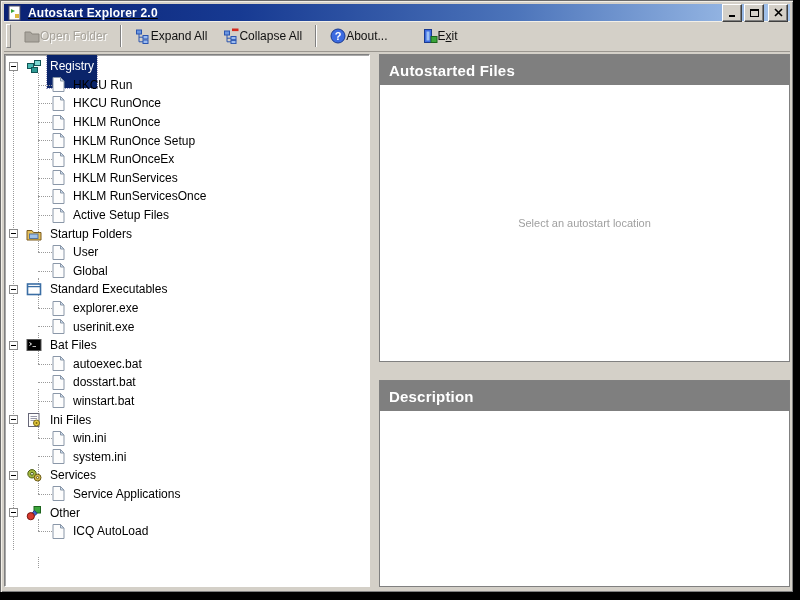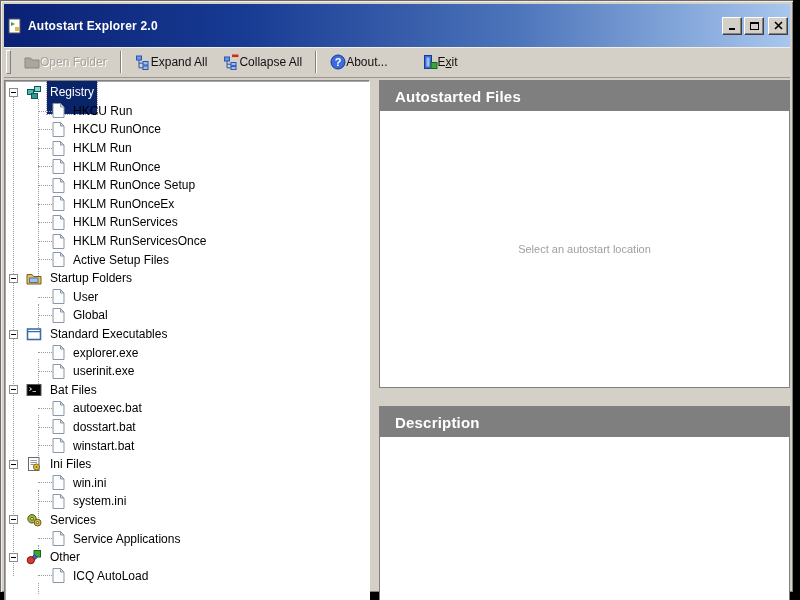--- a/index.html
+++ b/index.html
@@ -16,8 +16,9 @@
   }
   
   .titlebar{
-    height:17px;display:flex;align-items:center;padding:13px 2px;
+    height:17px;display:flex;align-items:center;padding:0 2px;
     background:linear-gradient(90deg,#0a2174 0%,#173a92 30%,#4c74ba 65%,#a8c7ee 100%);
+    text-decoration:underline;
   }
   .app-icon{width:16px;height:16px;flex:none;margin-left:1px;}
   .app-icon svg{display:block;width:16px;height:16px;}

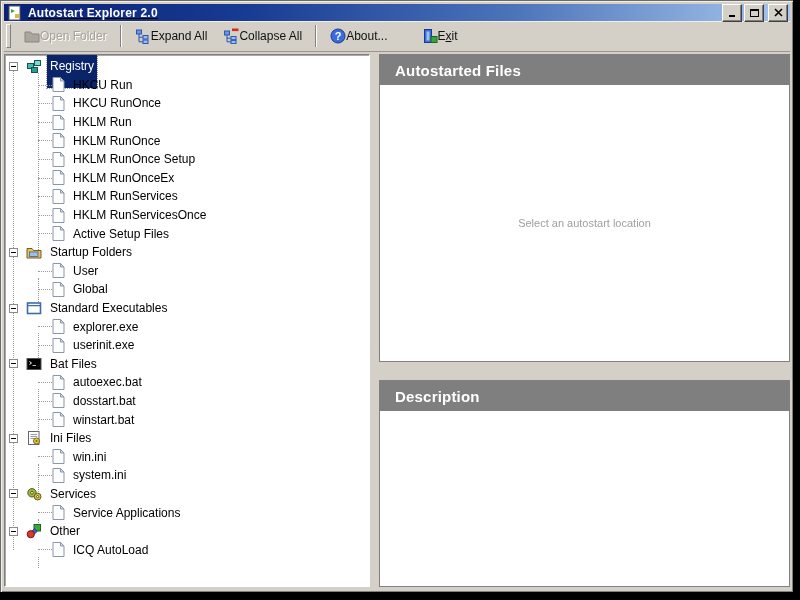--- a/index.html
+++ b/index.html
@@ -78,7 +78,7 @@
   .panel-desc{flex:1;margin-top:18px;}
   .panel-header{
     height:30px;flex:none;background:#7f7f7f;color:#fff;font-weight:bold;font-size:15px;
-    display:flex;align-items:center;padding-left:15px;letter-spacing:.2px;
+    display:flex;align-items:center;padding-left:9px;letter-spacing:.2px;
   }
   .panel-body{flex:1;background:#fff;display:flex;align-items:center;justify-content:center;}
   .placeholder{color:#a0a0a0;font-size:11px;}

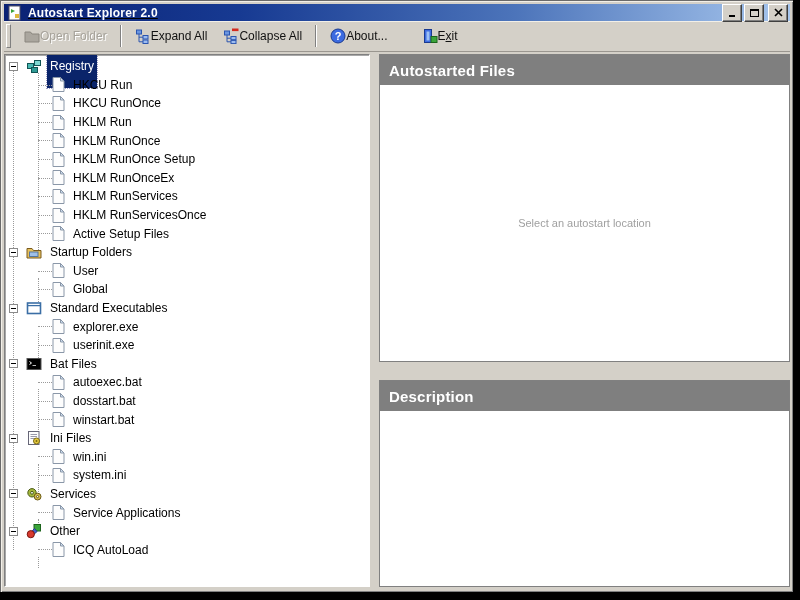--- a/index.html
+++ b/index.html
@@ -215,16 +215,6 @@
                 <path d="M8.5 .5L12 4H8.5z" fill="#cfe0f2" stroke="#8a97a8"></path>
               </svg>
             </span>
-            <span class="tree-label">HKLM Run</span>
-          </div>
-          <div class="tree-row child">
-            <span class="stub"></span>
-            <span class="tree-icon">
-              <svg viewBox="0 0 13 15">
-                <path d="M1 .5h7.5L12 4v10.5H1z" fill="#fdfdfd" stroke="#8a97a8"></path>
-                <path d="M8.5 .5L12 4H8.5z" fill="#cfe0f2" stroke="#8a97a8"></path>
-              </svg>
-            </span>
             <span class="tree-label">HKLM RunOnce</span>
           </div>
           <div class="tree-row child">

